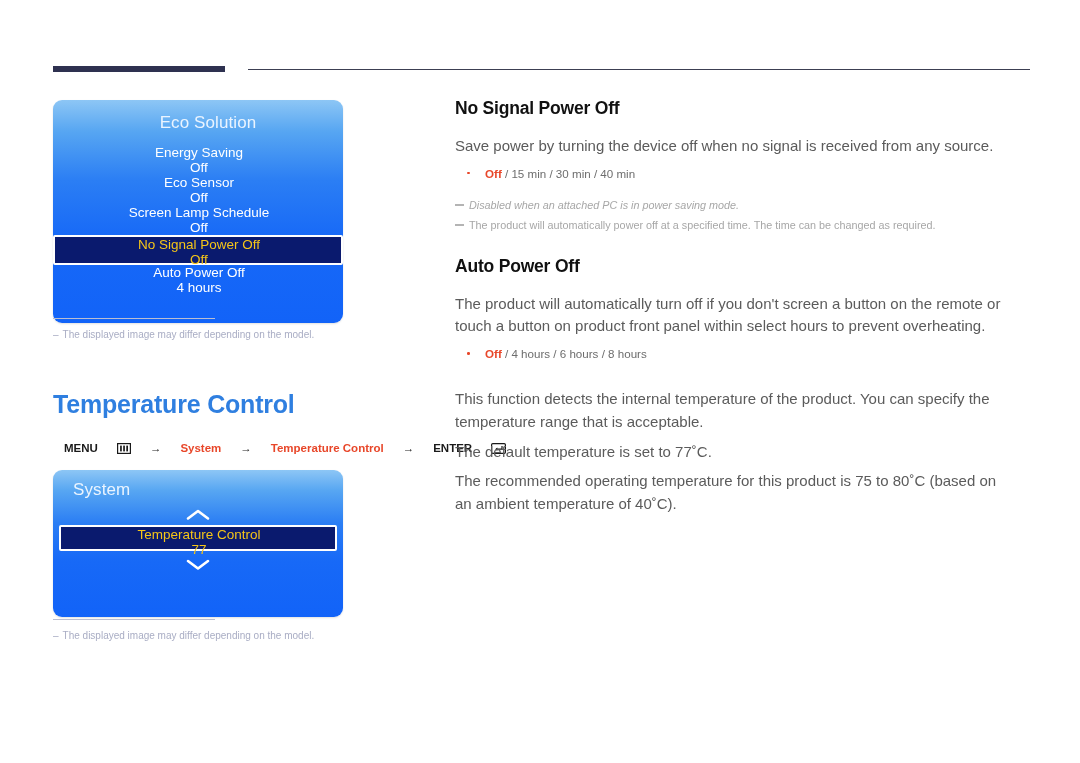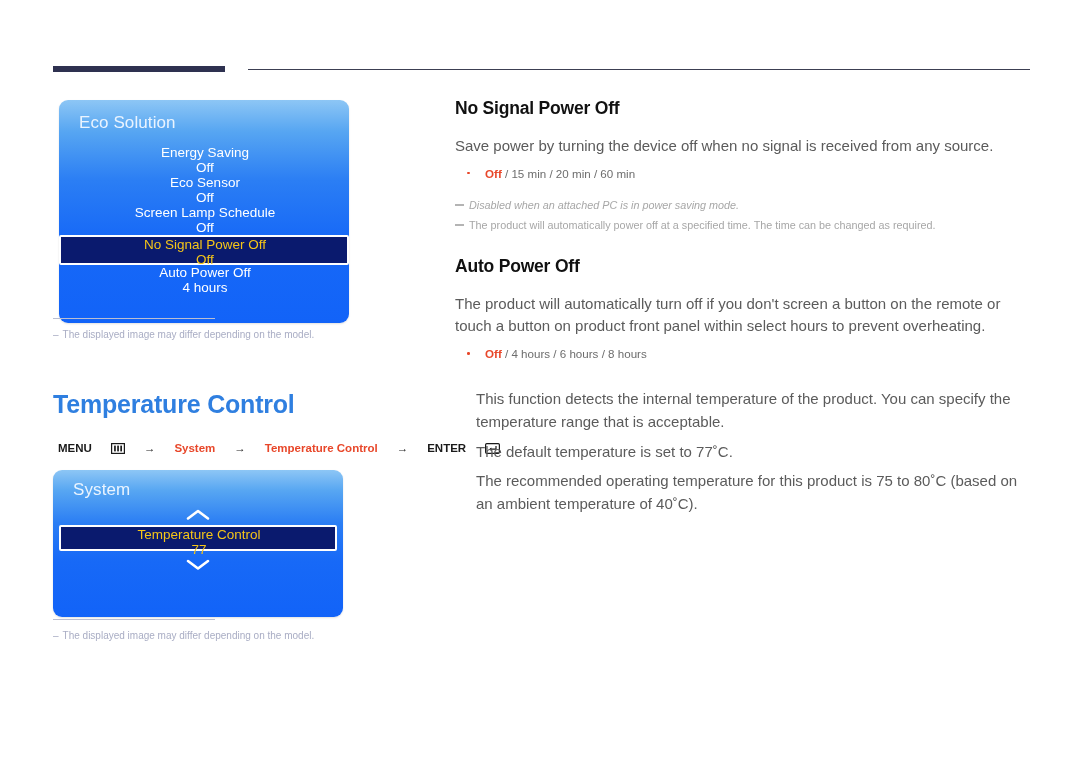--- a/index.html
+++ b/index.html
@@ -86,10 +86,11 @@
 
   
   #panel-eco {
-    left: 59px;
+    left: 53px;
     top: 100px;
     width: 290px;
     height: 223px;
+    text-align: center;
   }
   #panel-eco .osd-title { margin-top: 13px; }
   #panel-eco .rows { margin-top: 12px; }

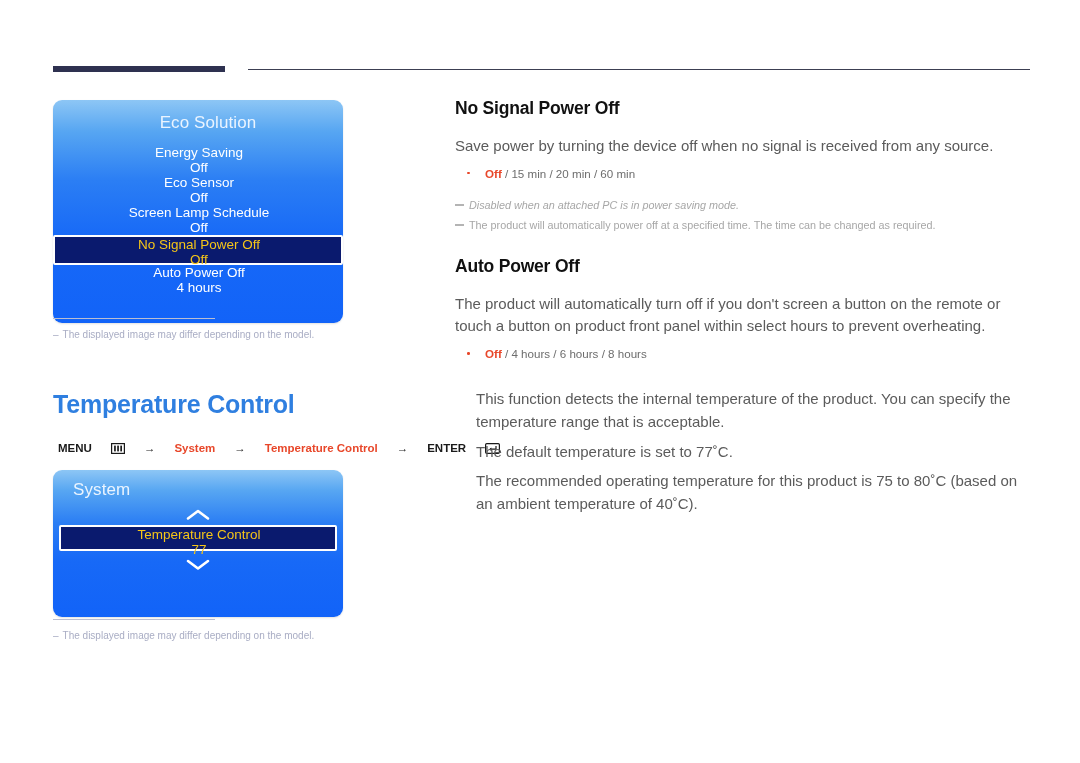--- a/index.html
+++ b/index.html
@@ -348,7 +348,7 @@
       <h2 class="doc-h2">No Signal Power Off</h2>
       <p class="doc-p mt-16">Save power by turning the device off when no signal is received from any source.</p>
       <ul class="opts">
-        <li><span>Off</span><span class="sep"> / 15 min / 20 min / 60 min</span></li>
+        <li><span>Off</span><span class="sep"> / 15 min / 30 min / 40 min</span></li>
       </ul>
       <div class="note-line mt-6"><span>Disabled when an attached PC is in power saving mode.</span></div>
       <div class="note-line"><span>The product will automatically power off at a specified time. The time can be changed as required.</span></div>

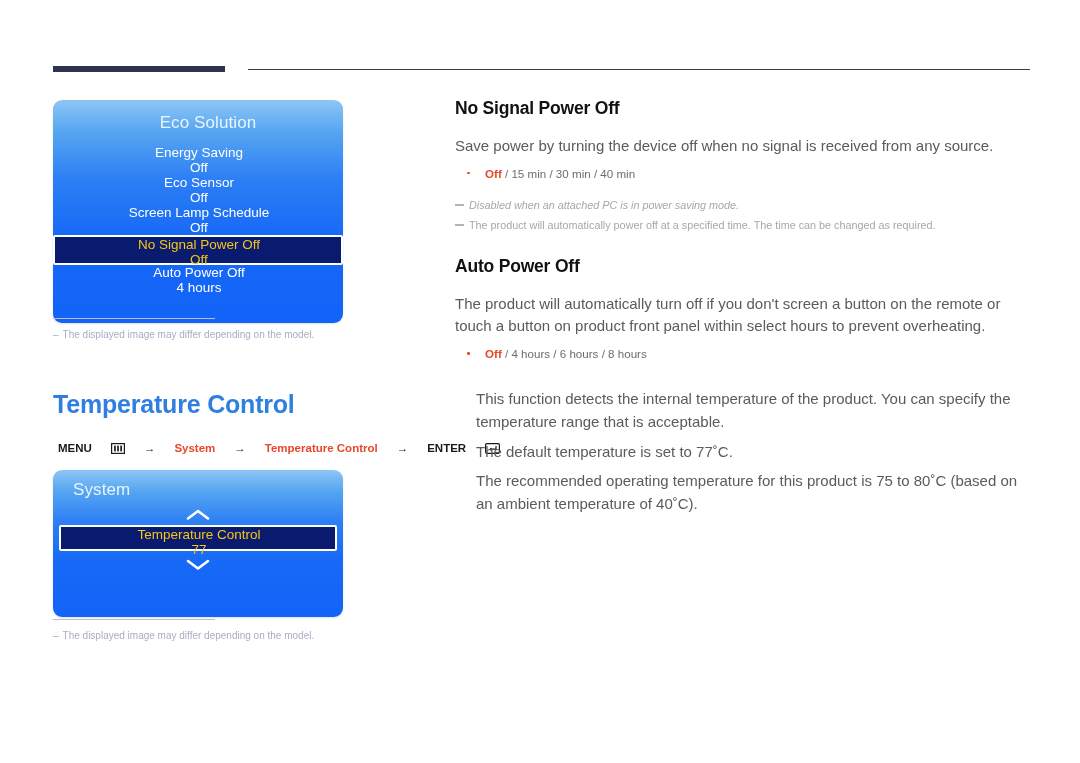--- a/index.html
+++ b/index.html
@@ -241,7 +241,7 @@
 
   .temp-block {
     position: absolute;
-    left: 476px;
+    left: 455px;
     top: 388px;
     width: 560px;
   }

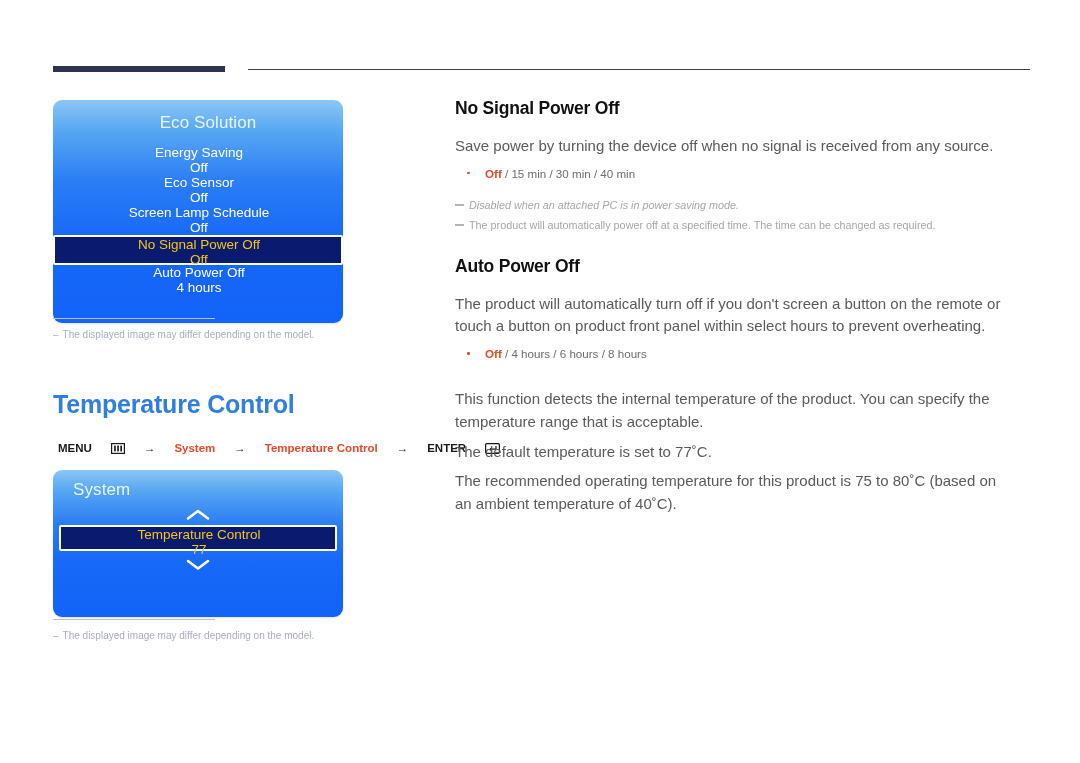--- a/index.html
+++ b/index.html
@@ -151,7 +151,7 @@
   
   .menu-path {
     position: absolute;
-    left: 58px;
+    left: 64px;
     top: 442px;
     font-size: 11.5px;
     font-weight: bold;

